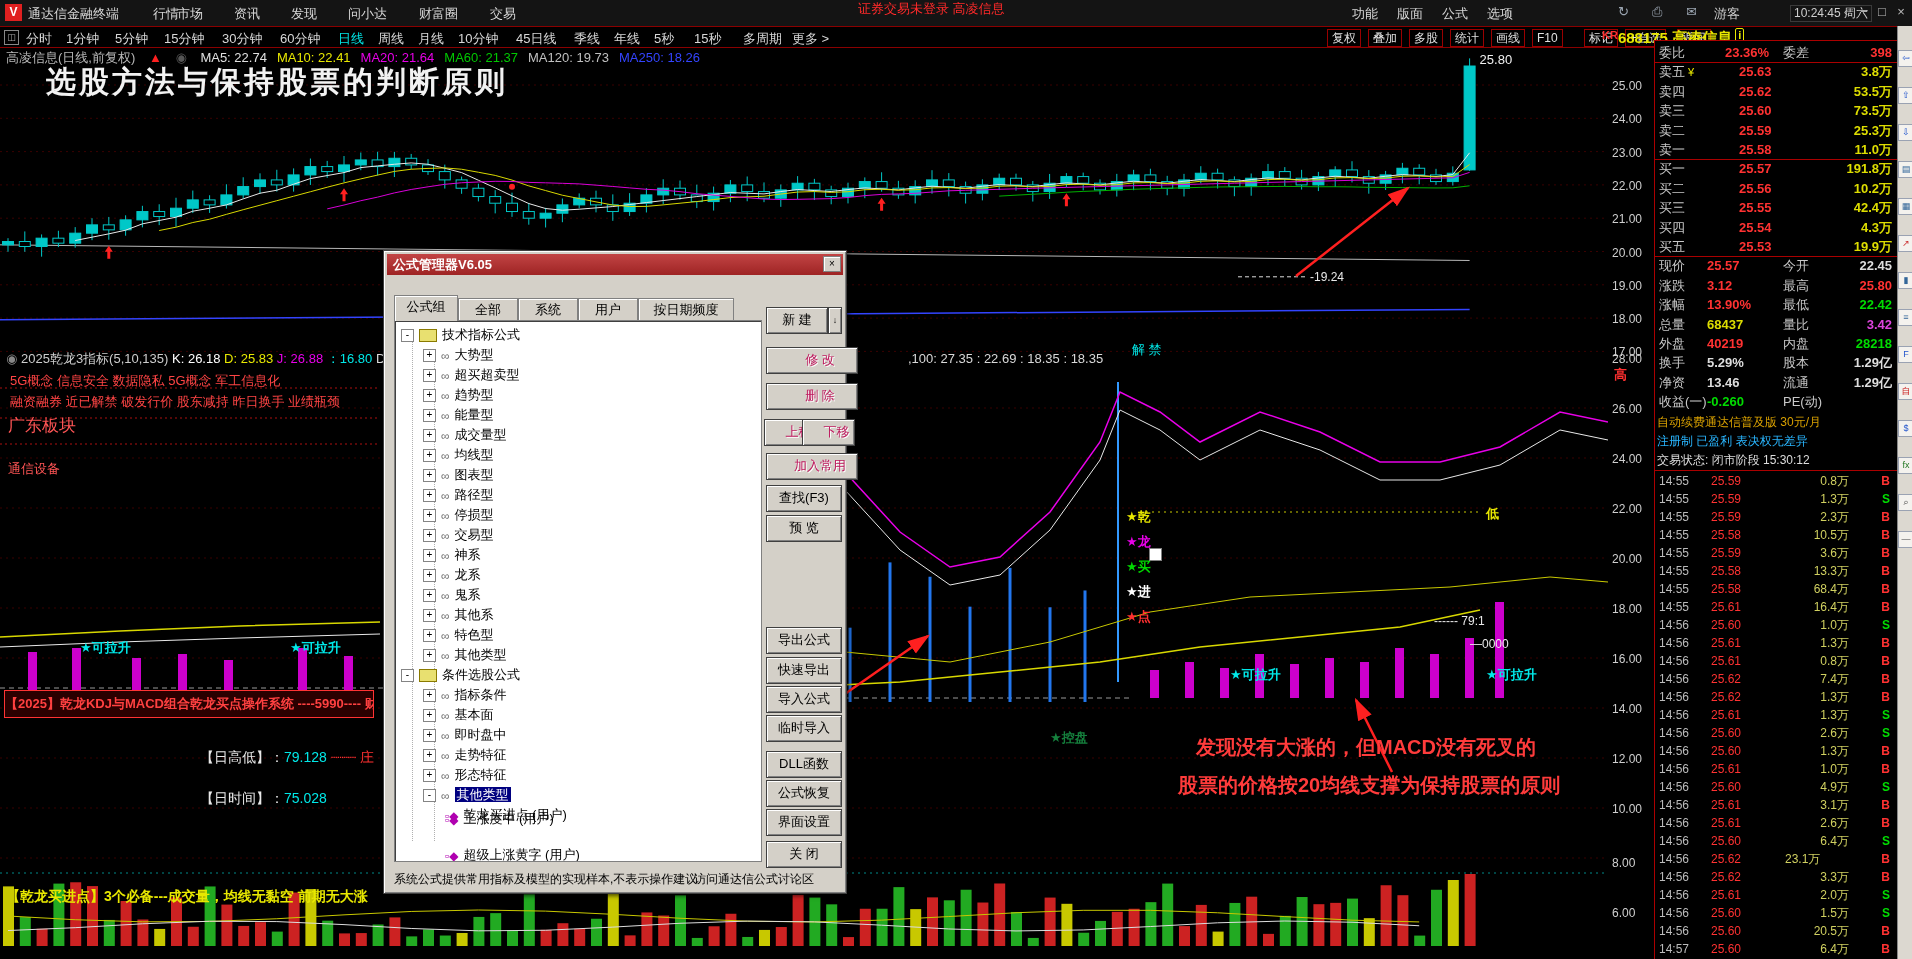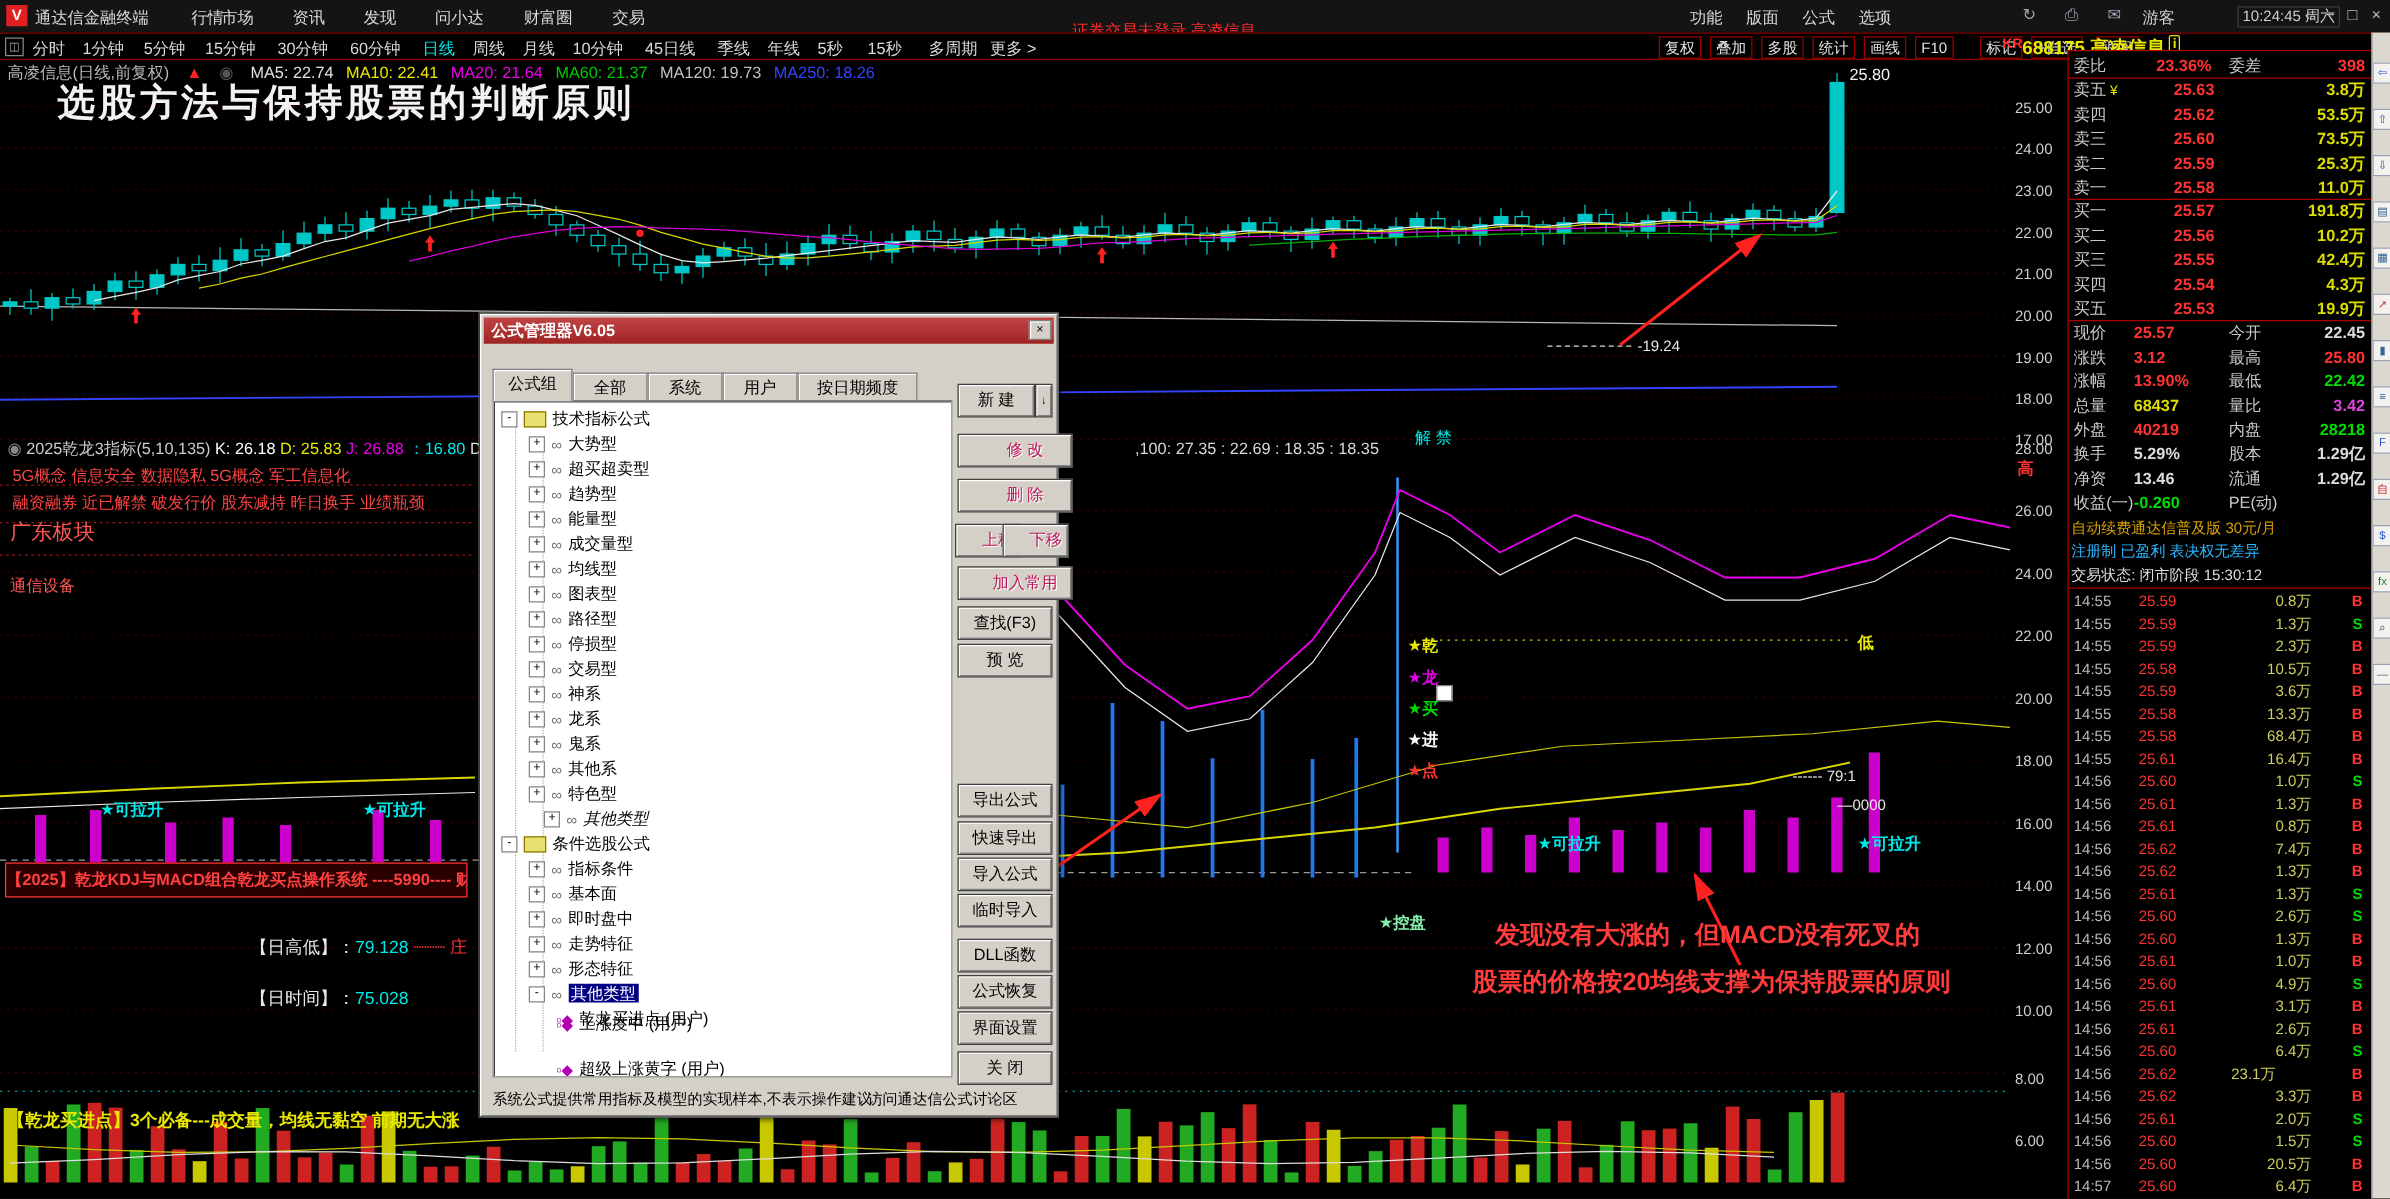--- a/index.html
+++ b/index.html
@@ -12,7 +12,7 @@
     font-size:12px;text-align:center;line-height:17px;}
   #menubar .apptitle{position:absolute;left:28px;top:5px;color:#d8d8d8;}
   .menu-item{position:absolute;top:5px;color:#d8d8d8;cursor:default;}
-  #menu-alert{position:absolute;left:858px;top:0;color:#ff2a2a;margin-top:16px;}
+  #menu-alert{position:absolute;left:858px;top:0;color:#ff2a2a;}
   .mini-icon{position:absolute;top:4px;color:#9aa4b0;font-size:13px;}
   #menu-user{position:absolute;left:1714px;top:5px;color:#cfcfcf;}
   #menu-clock{position:absolute;left:1790px;top:5px;color:#cfcfcf;border:1px solid #3a3a3a;padding:0 3px;line-height:15px;font-size:12px;}

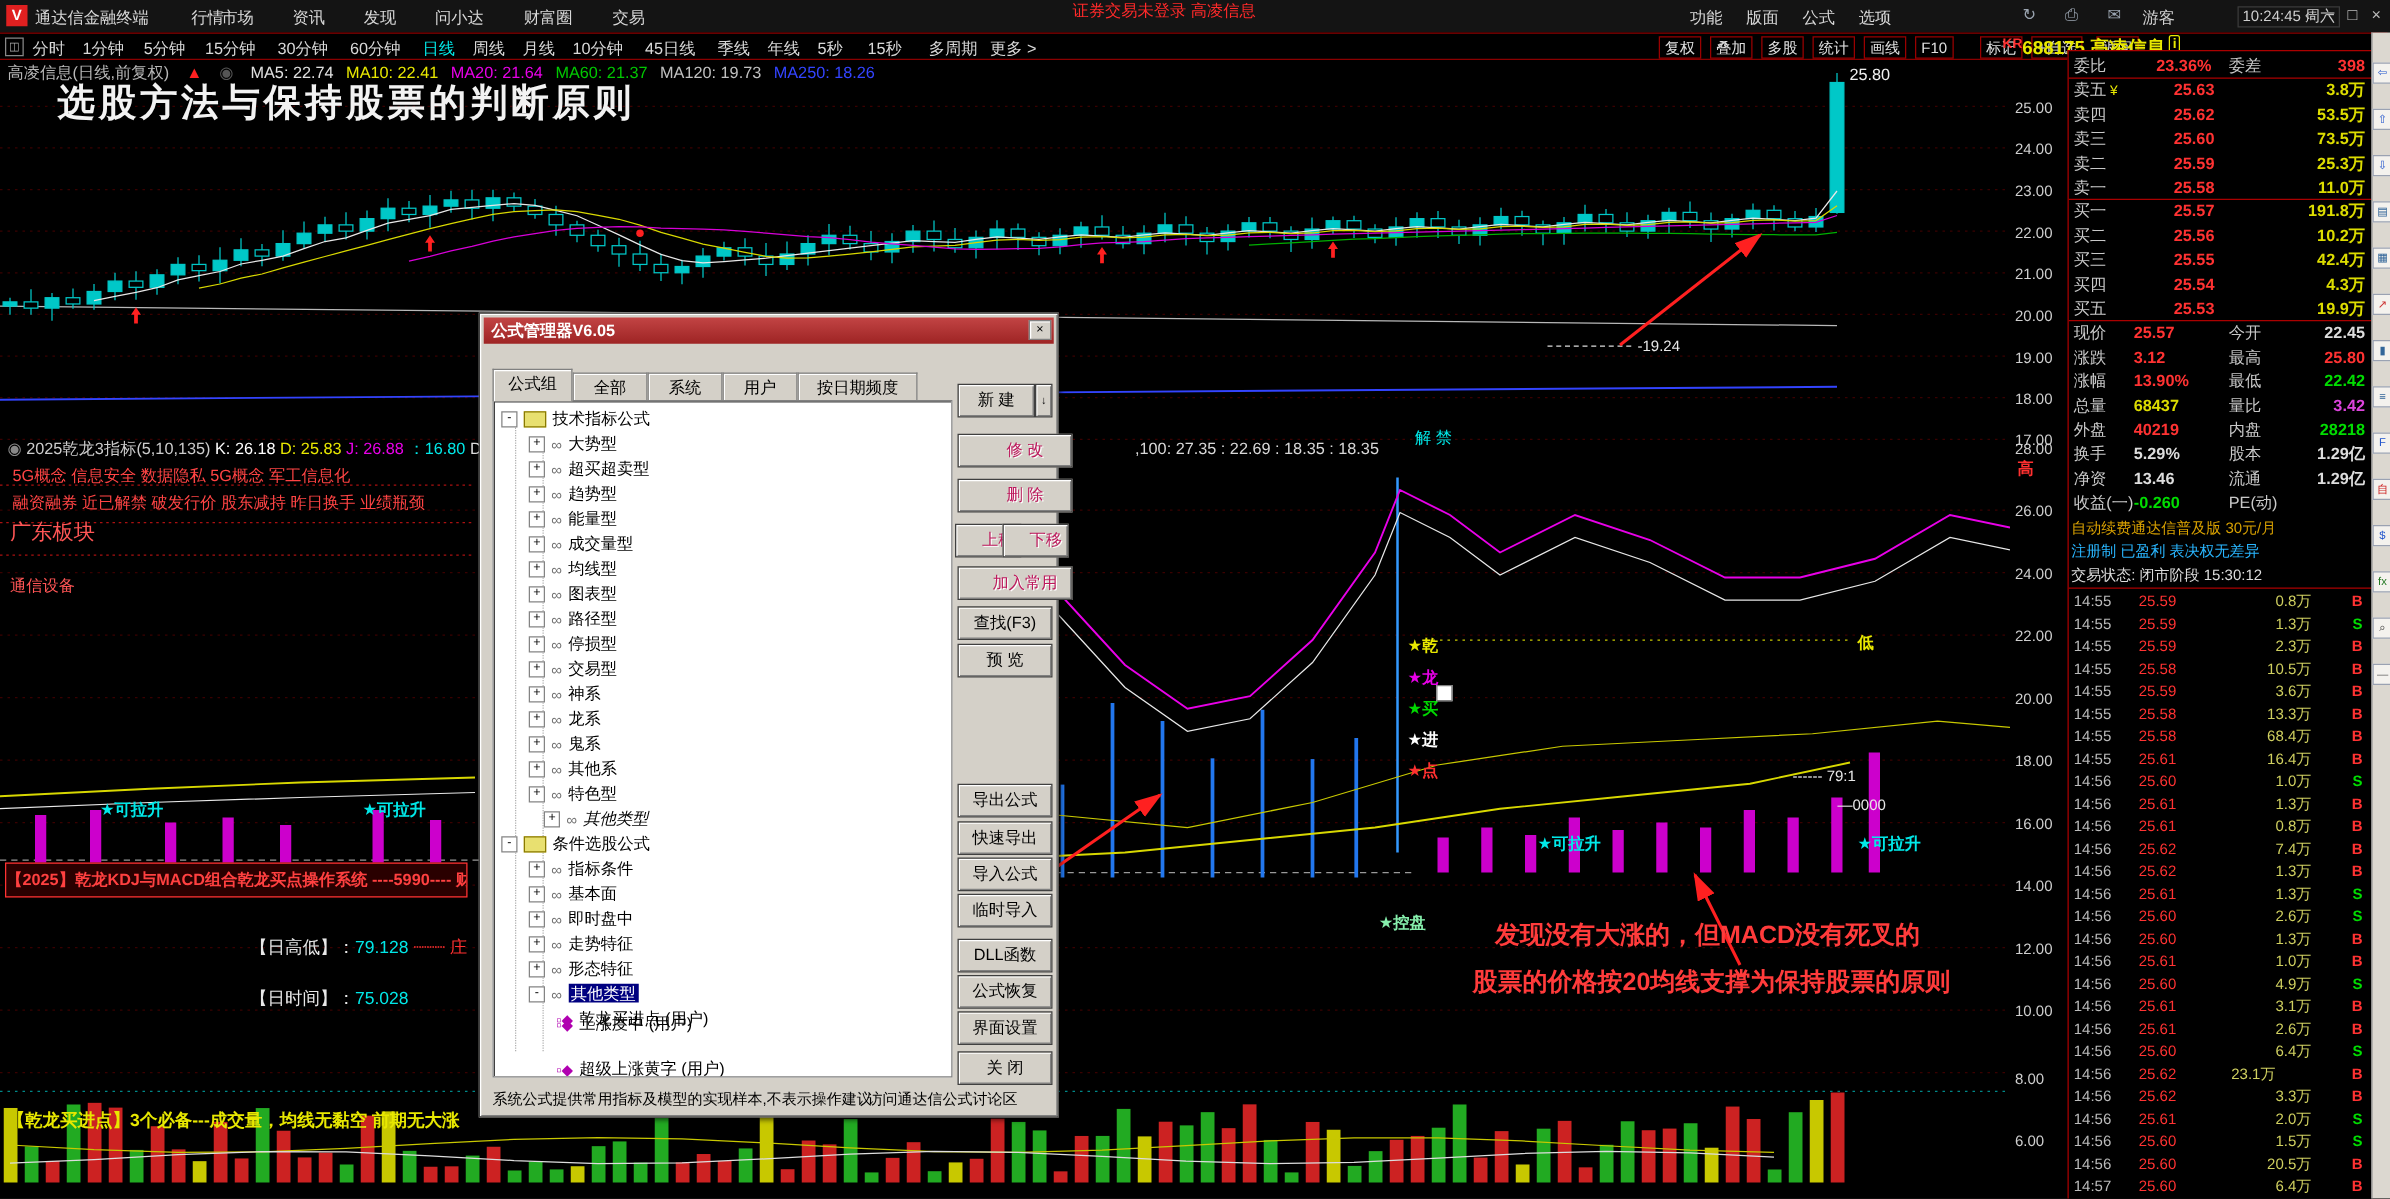--- a/index.html
+++ b/index.html
@@ -689,7 +689,7 @@
         <div class="tree-row" style="top: 264px; left: 28px;"><span class="tree-exp">+</span><span class="tree-ico link-ico">∞</span><span class="">鬼系</span></div>
         <div class="tree-row" style="top: 284px; left: 28px;"><span class="tree-exp">+</span><span class="tree-ico link-ico">∞</span><span class="">其他系</span></div>
         <div class="tree-row" style="top: 304px; left: 28px;"><span class="tree-exp">+</span><span class="tree-ico link-ico">∞</span><span class="">特色型</span></div>
-        <div class="tree-row" style="top: 324px; left: 40px; font-style: italic;"><span class="tree-exp">+</span><span class="tree-ico link-ico">∞</span><span class="">其他类型</span></div>
+        <div class="tree-row" style="top: 324px; left: 28px;"><span class="tree-exp">+</span><span class="tree-ico link-ico">∞</span><span class="">其他类型</span></div>
         <div class="tree-row" style="top: 344px; left: 6px;"><span class="tree-exp">-</span><span class="tree-ico folder-ico"></span><span class="">条件选股公式</span></div>
         <div class="tree-row" style="top: 364px; left: 28px;"><span class="tree-exp">+</span><span class="tree-ico link-ico">∞</span><span class="">指标条件</span></div>
         <div class="tree-row" style="top: 384px; left: 28px;"><span class="tree-exp">+</span><span class="tree-ico link-ico">∞</span><span class="">基本面</span></div>

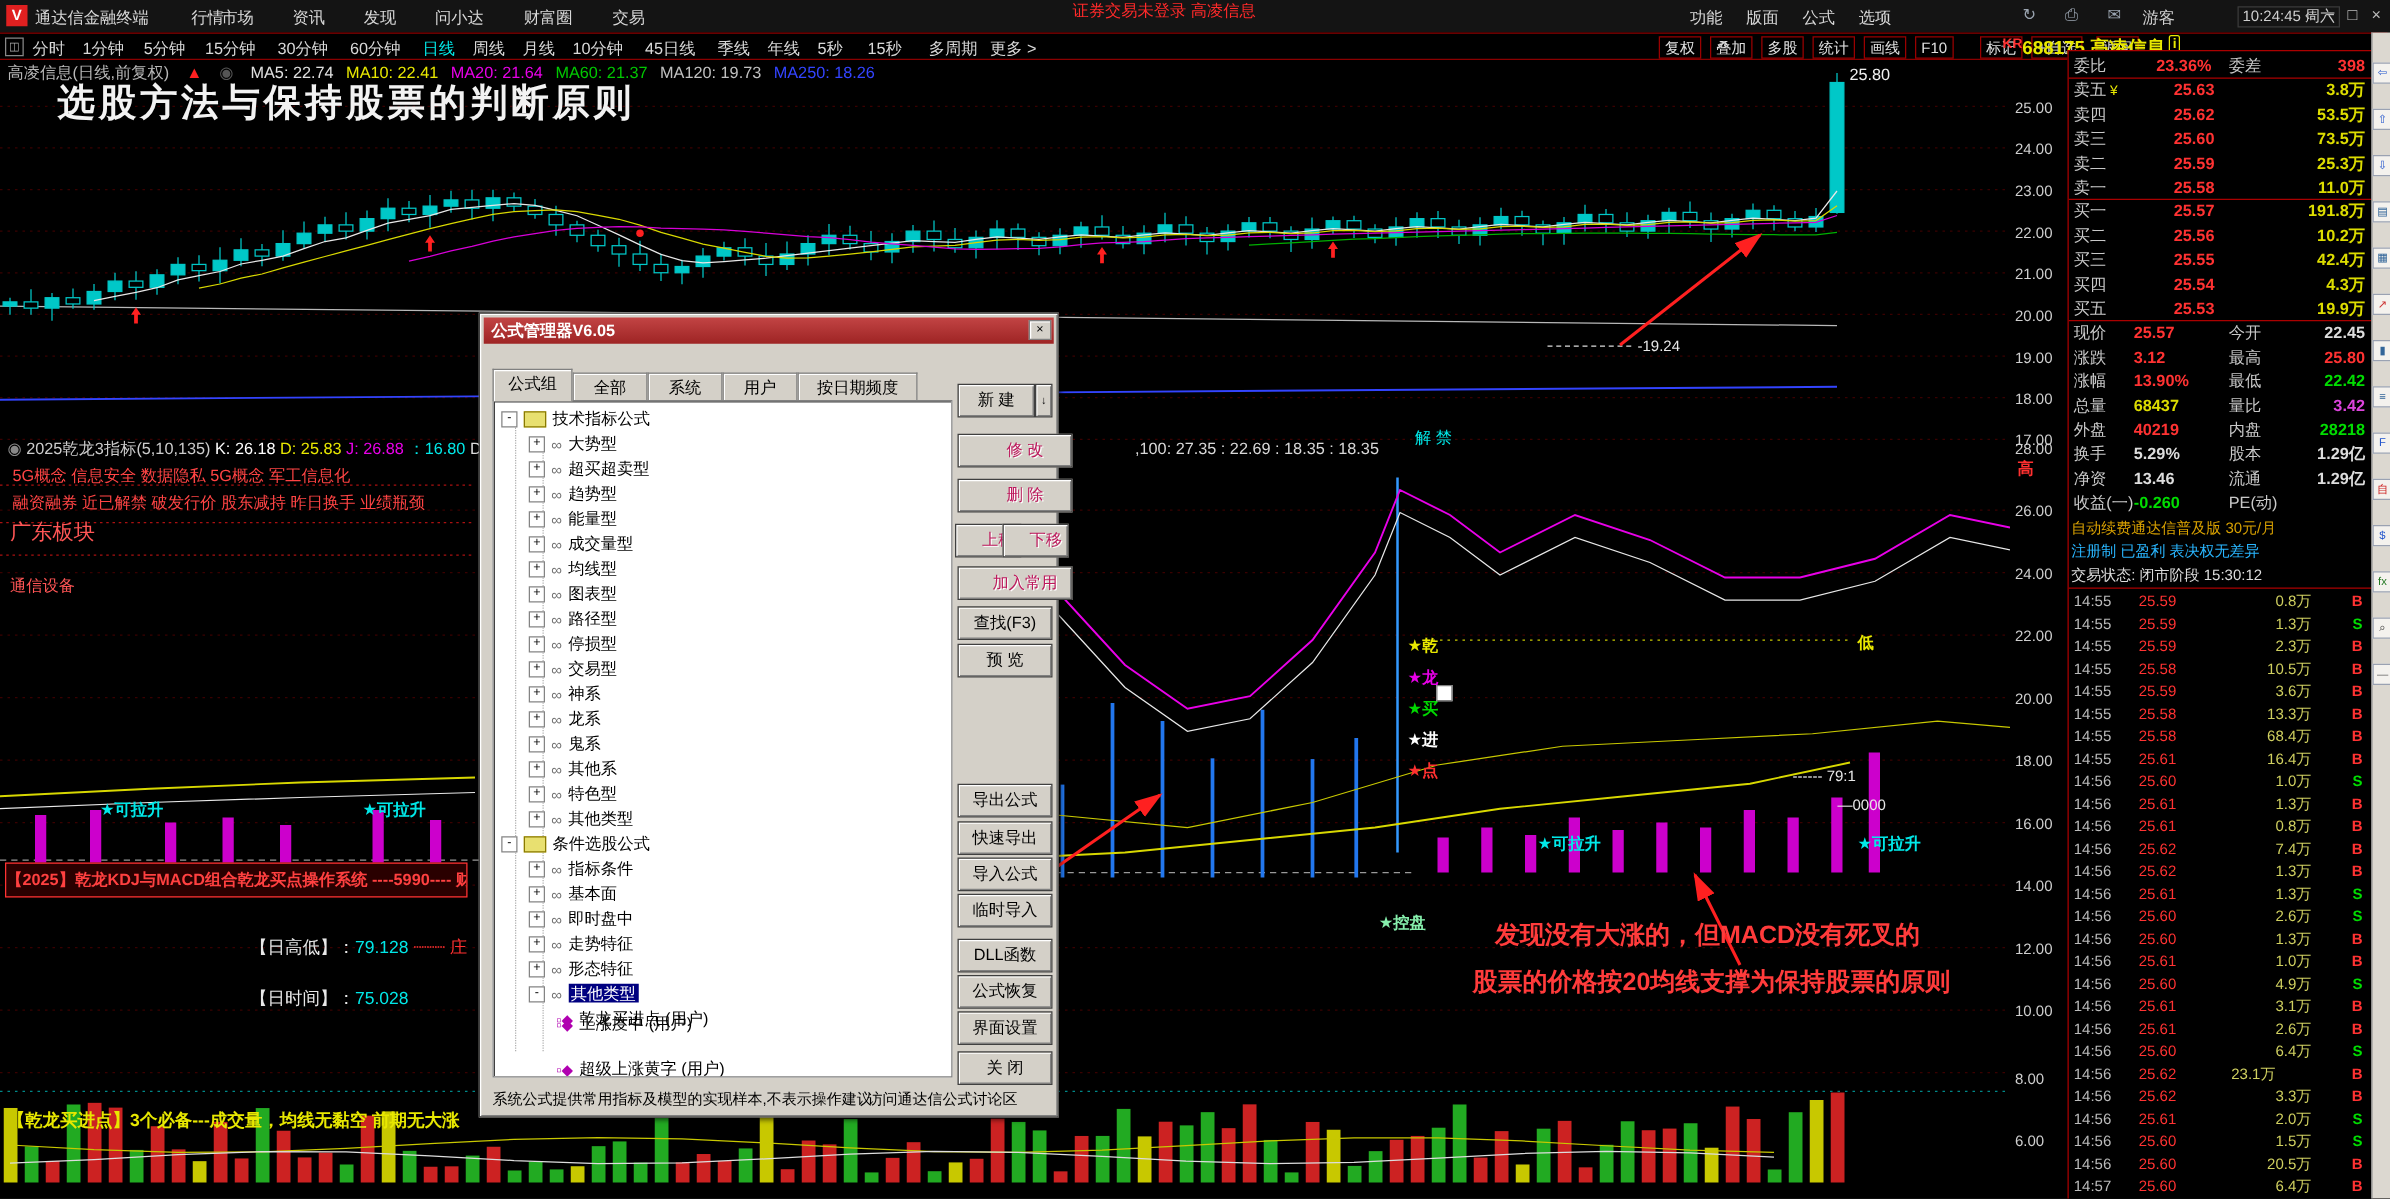--- a/index.html
+++ b/index.html
@@ -566,7 +566,7 @@
       <div class="star-label" style="left: 1126px; top: 583px; color: rgb(255, 255, 255);">★进</div>
       <div class="star-label" style="left: 1126px; top: 608px; color: rgb(255, 48, 48);">★点</div>
     </div>
-  <div class="star-label" style="left:1103px;top:729px;color:#86efac">★控盘</div>
+  <div class="star-label" style="left:1050px;top:729px;color:#15803d">★控盘</div>
   <div class="star-label" style="left:80px;top:639px;color:#00e8e8">★可拉升</div>
   <div class="star-label" style="left:290px;top:639px;color:#00e8e8">★可拉升</div>
   <div class="star-label" style="left:1230px;top:666px;color:#00e8e8">★可拉升</div>

